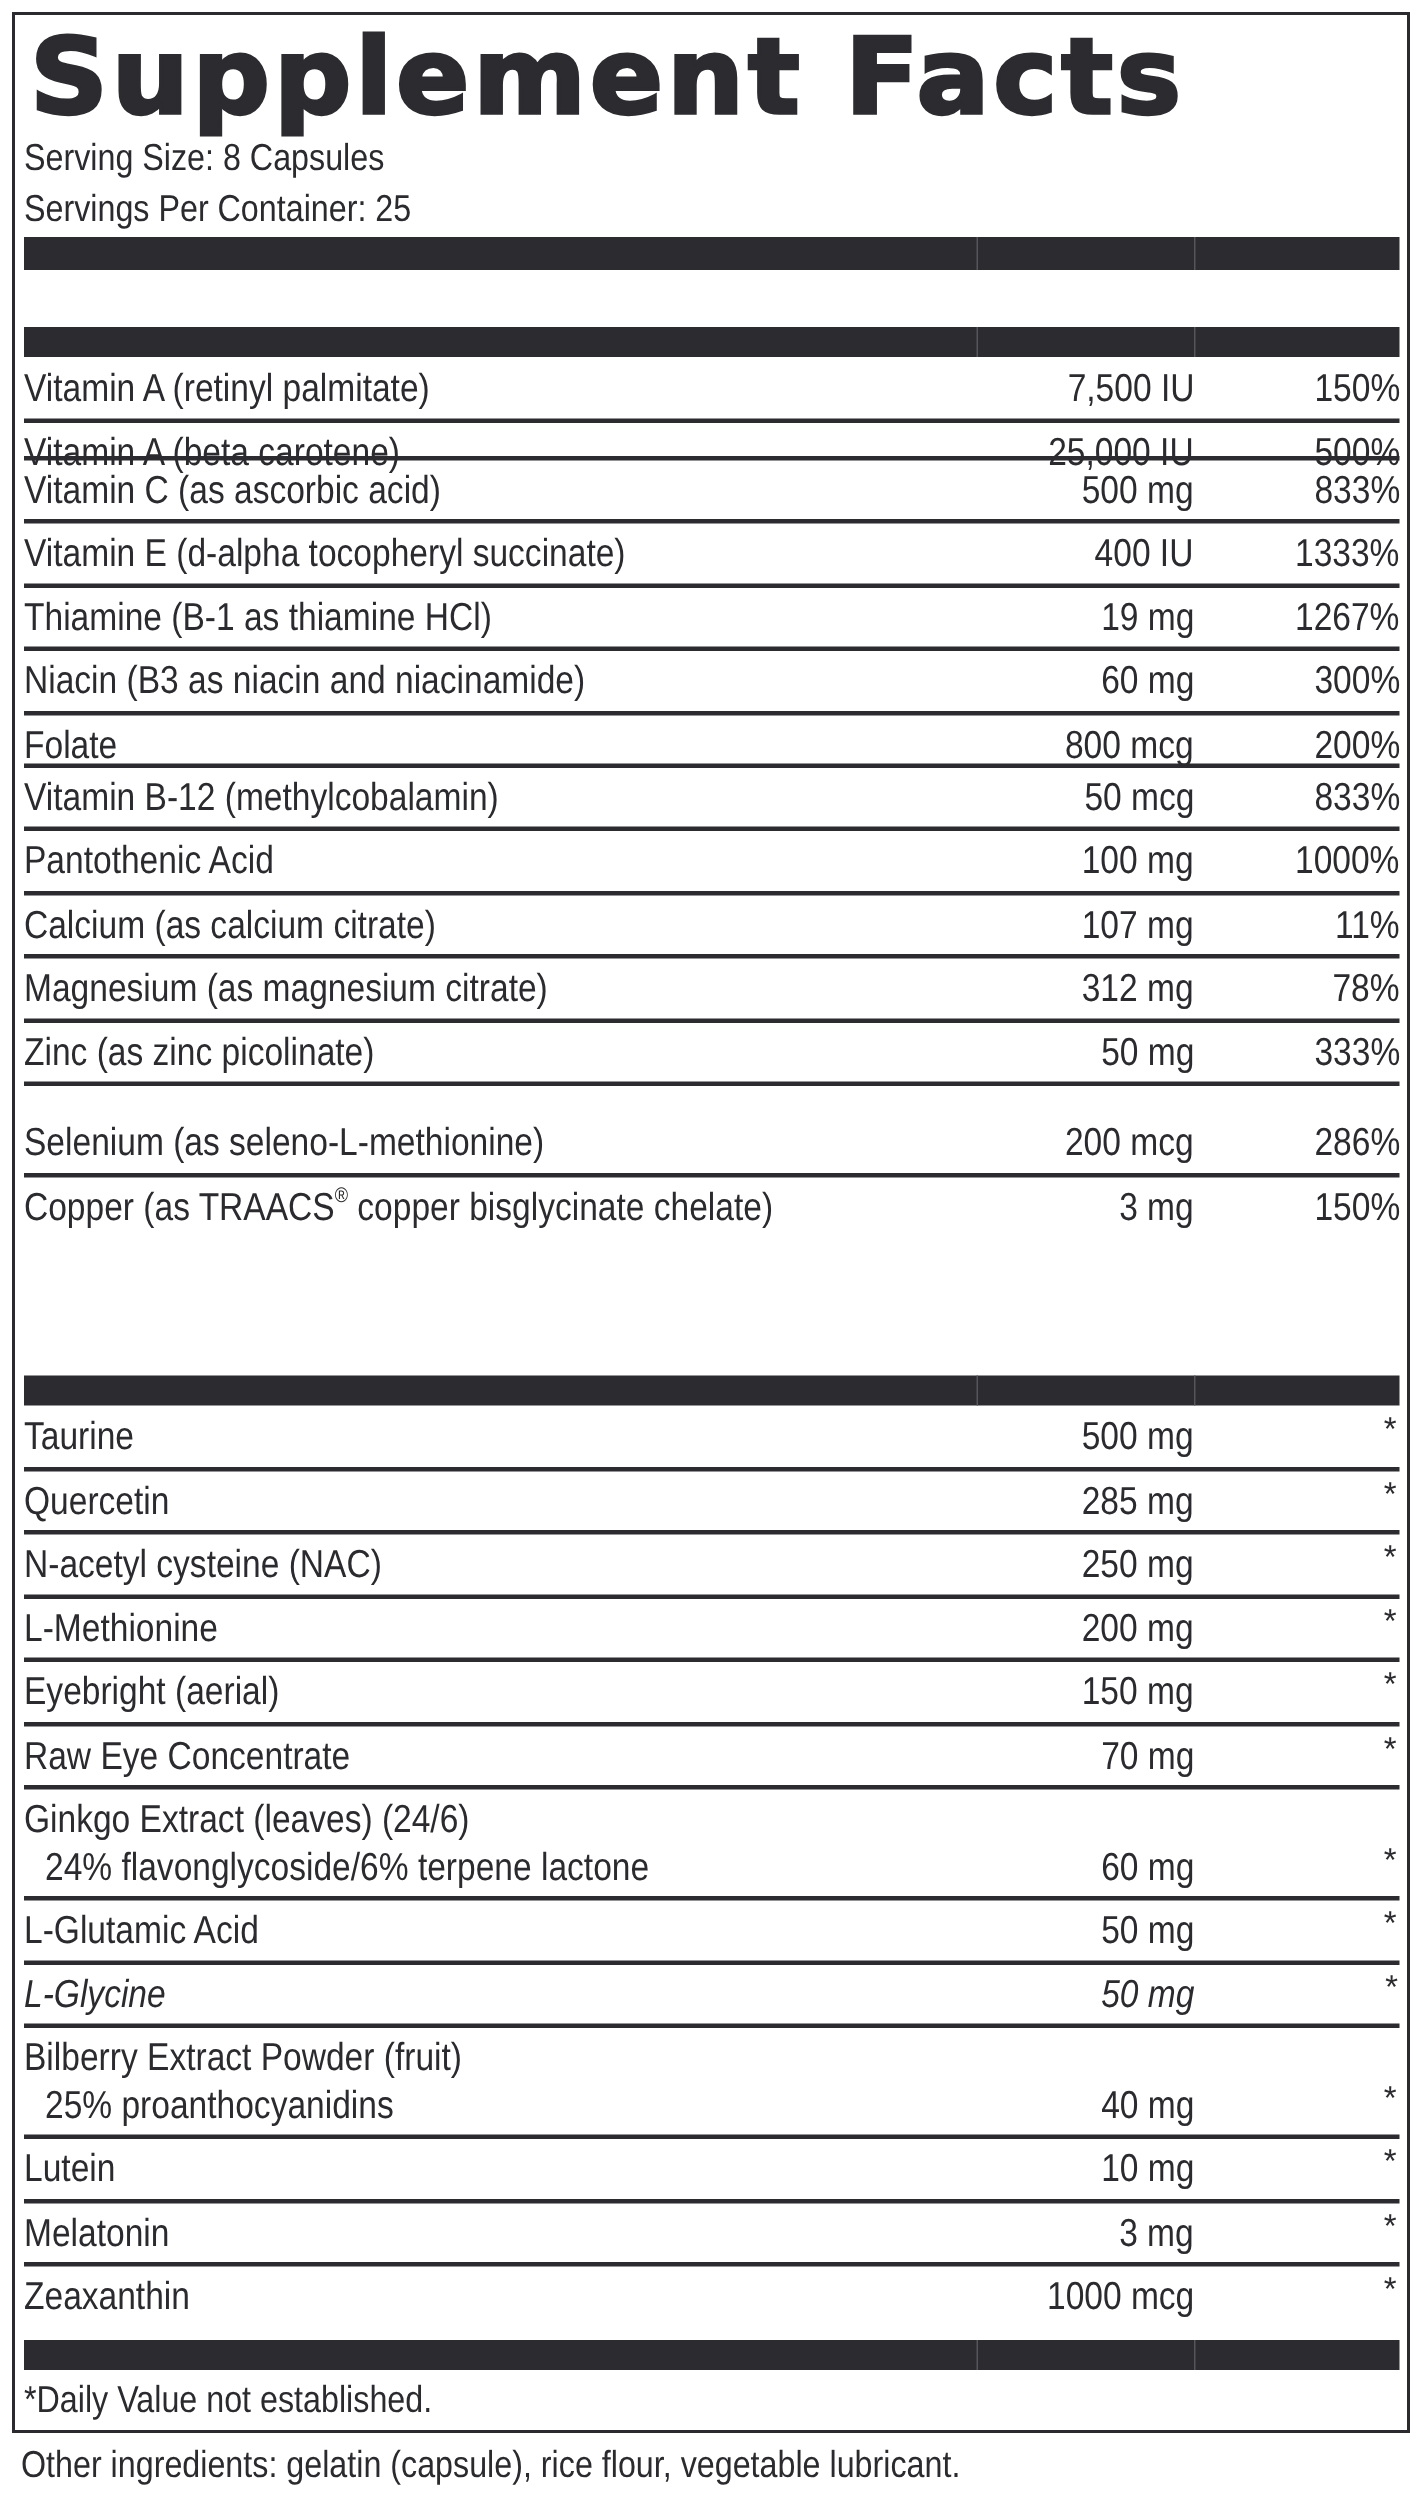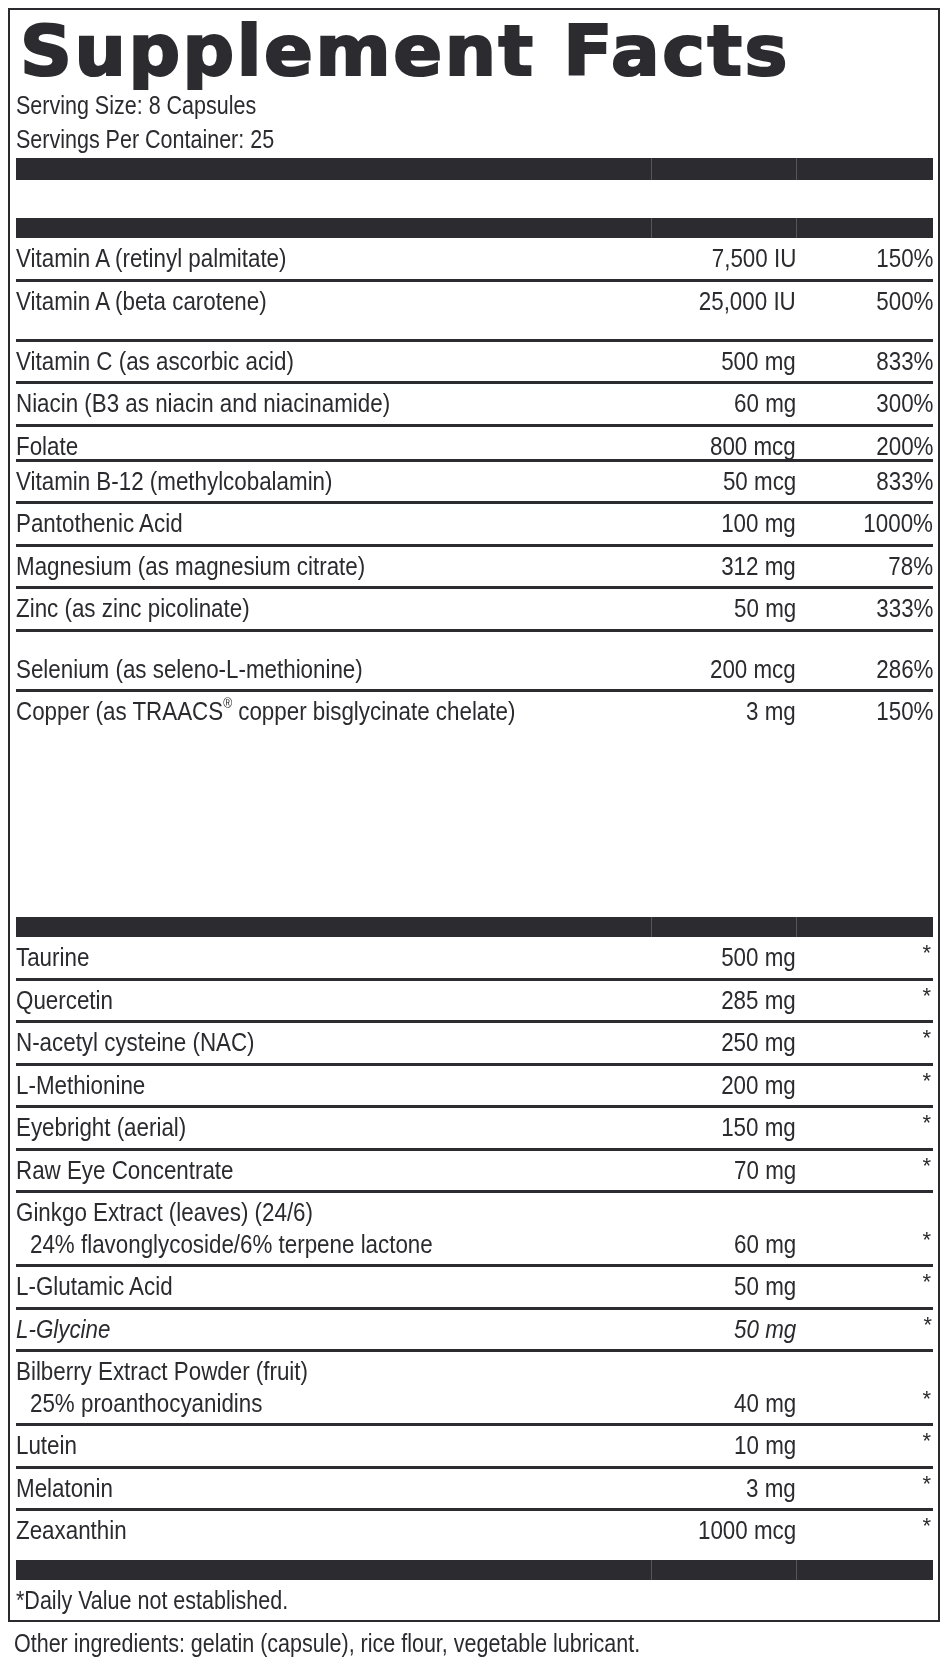--- a/index.html
+++ b/index.html
@@ -47,7 +47,7 @@
         <span class="amt" style="top: 4px;">7,500 IU</span>
         <span class="dv" style="top: 4px;">150%</span>
       </div>
-      <div class="row" style="height: 60px;">
+      <div class="row" style="height: 25px;">
         <span class="name" style="top: 4px;">Vitamin A (beta carotene)</span>
         <span class="amt" style="top: 4px;">25,000 IU</span>
         <span class="dv" style="top: 4px;">500%</span>

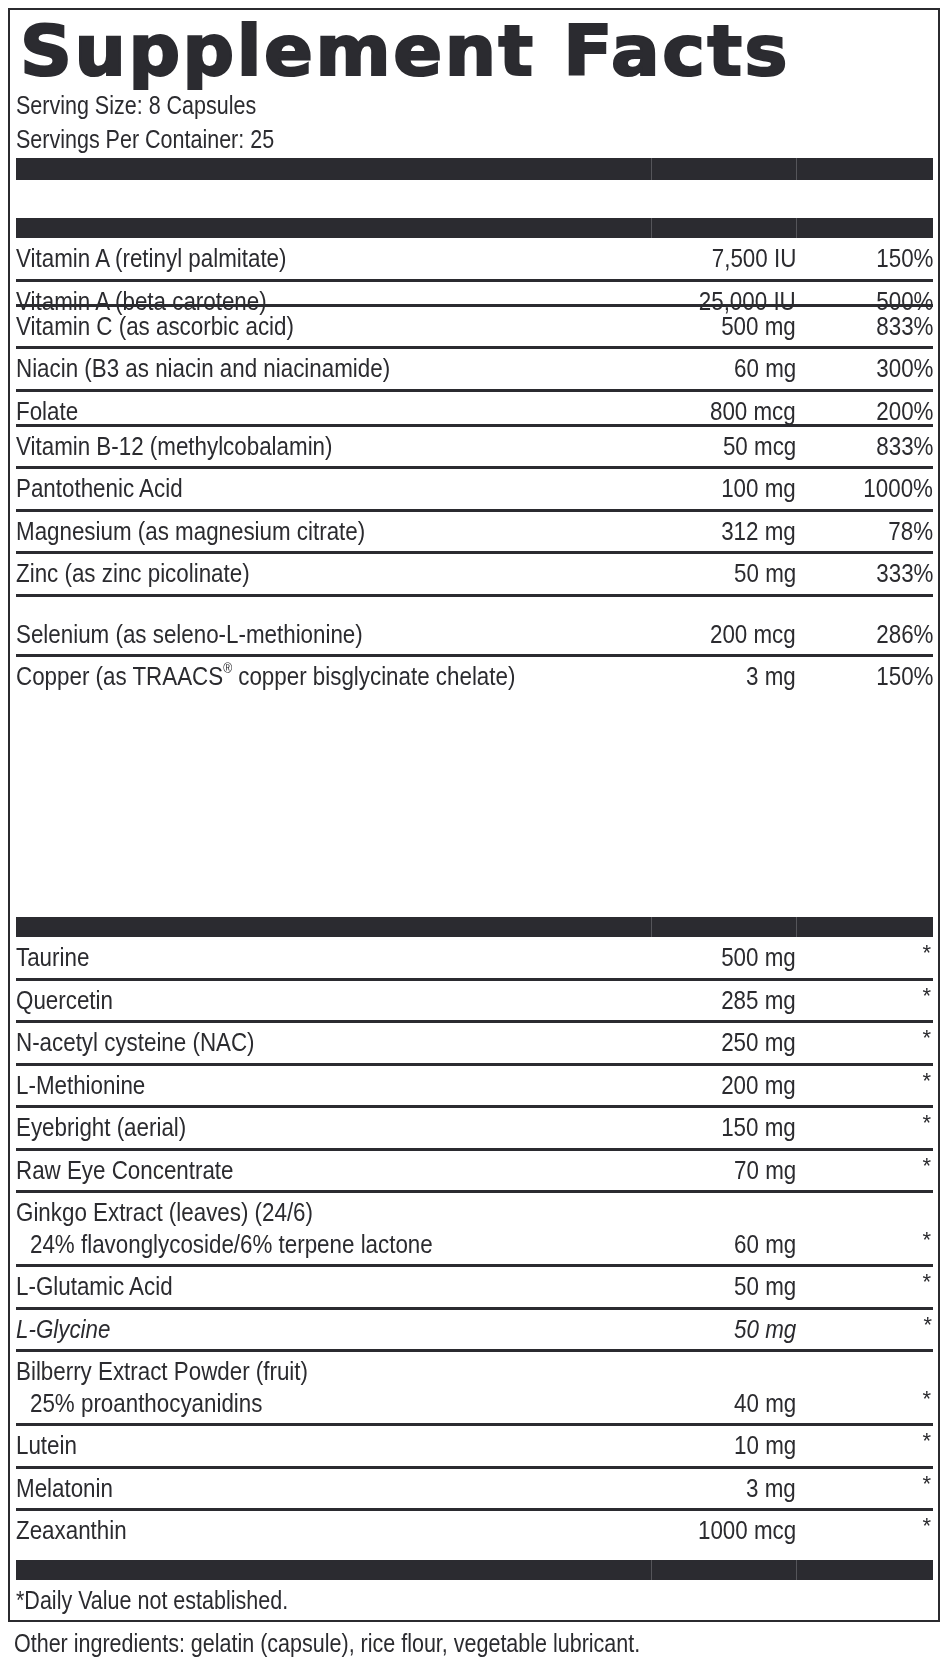--- a/index.html
+++ b/index.html
@@ -56,6 +56,11 @@
         <span class="name" style="top: 4px;">Vitamin C (as ascorbic acid)</span>
         <span class="amt" style="top: 4px;">500 mg</span>
         <span class="dv" style="top: 4px;">833%</span>
+      </div>
+      <div class="row" style="height: 42.5px;">
+        <span class="name" style="top: 4px;">Vitamin E (d-alpha tocopheryl succinate)</span>
+        <span class="amt" style="top: 4px;">400 IU</span>
+        <span class="dv" style="top: 4px;">1333%</span>
       </div>
       <div class="row" style="height: 42.5px;">
         <span class="name" style="top: 4px;">Niacin (B3 as niacin and niacinamide)</span>

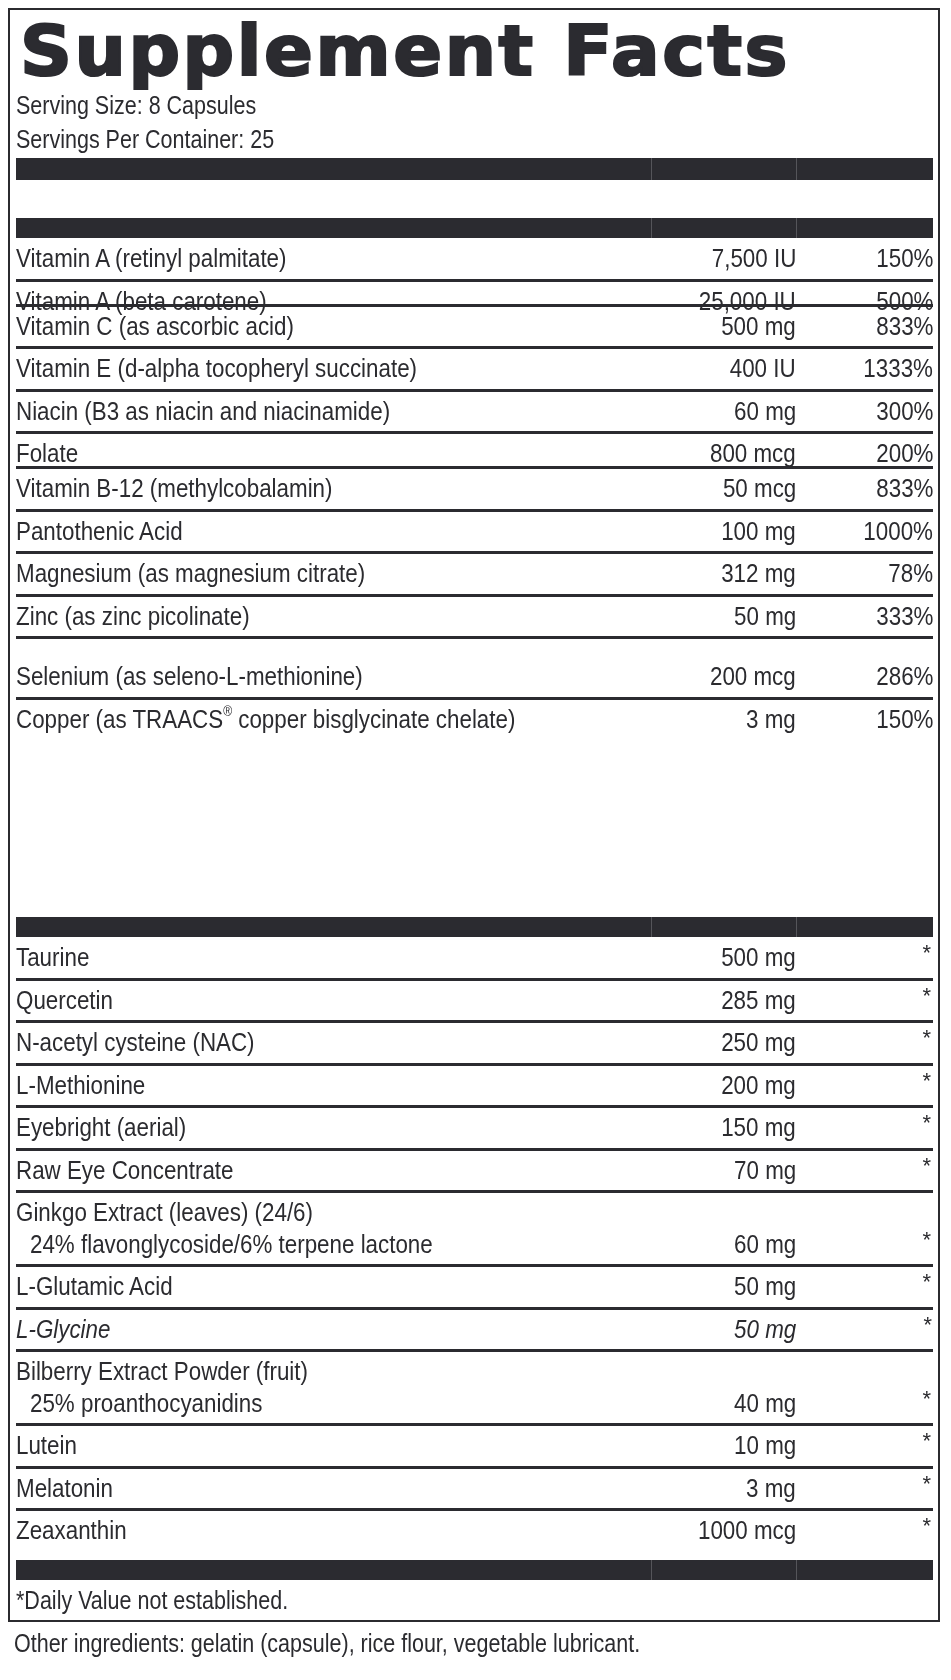--- a/index.html
+++ b/index.html
@@ -61,6 +61,11 @@
         <span class="name" style="top: 4px;">Vitamin E (d-alpha tocopheryl succinate)</span>
         <span class="amt" style="top: 4px;">400 IU</span>
         <span class="dv" style="top: 4px;">1333%</span>
+      </div>
+      <div class="row" style="height: 42.5px;">
+        <span class="name" style="top: 4px;">Thiamine (B-1 as thiamine HCl)</span>
+        <span class="amt" style="top: 4px;">19 mg</span>
+        <span class="dv" style="top: 4px;">1267%</span>
       </div>
       <div class="row" style="height: 42.5px;">
         <span class="name" style="top: 4px;">Niacin (B3 as niacin and niacinamide)</span>

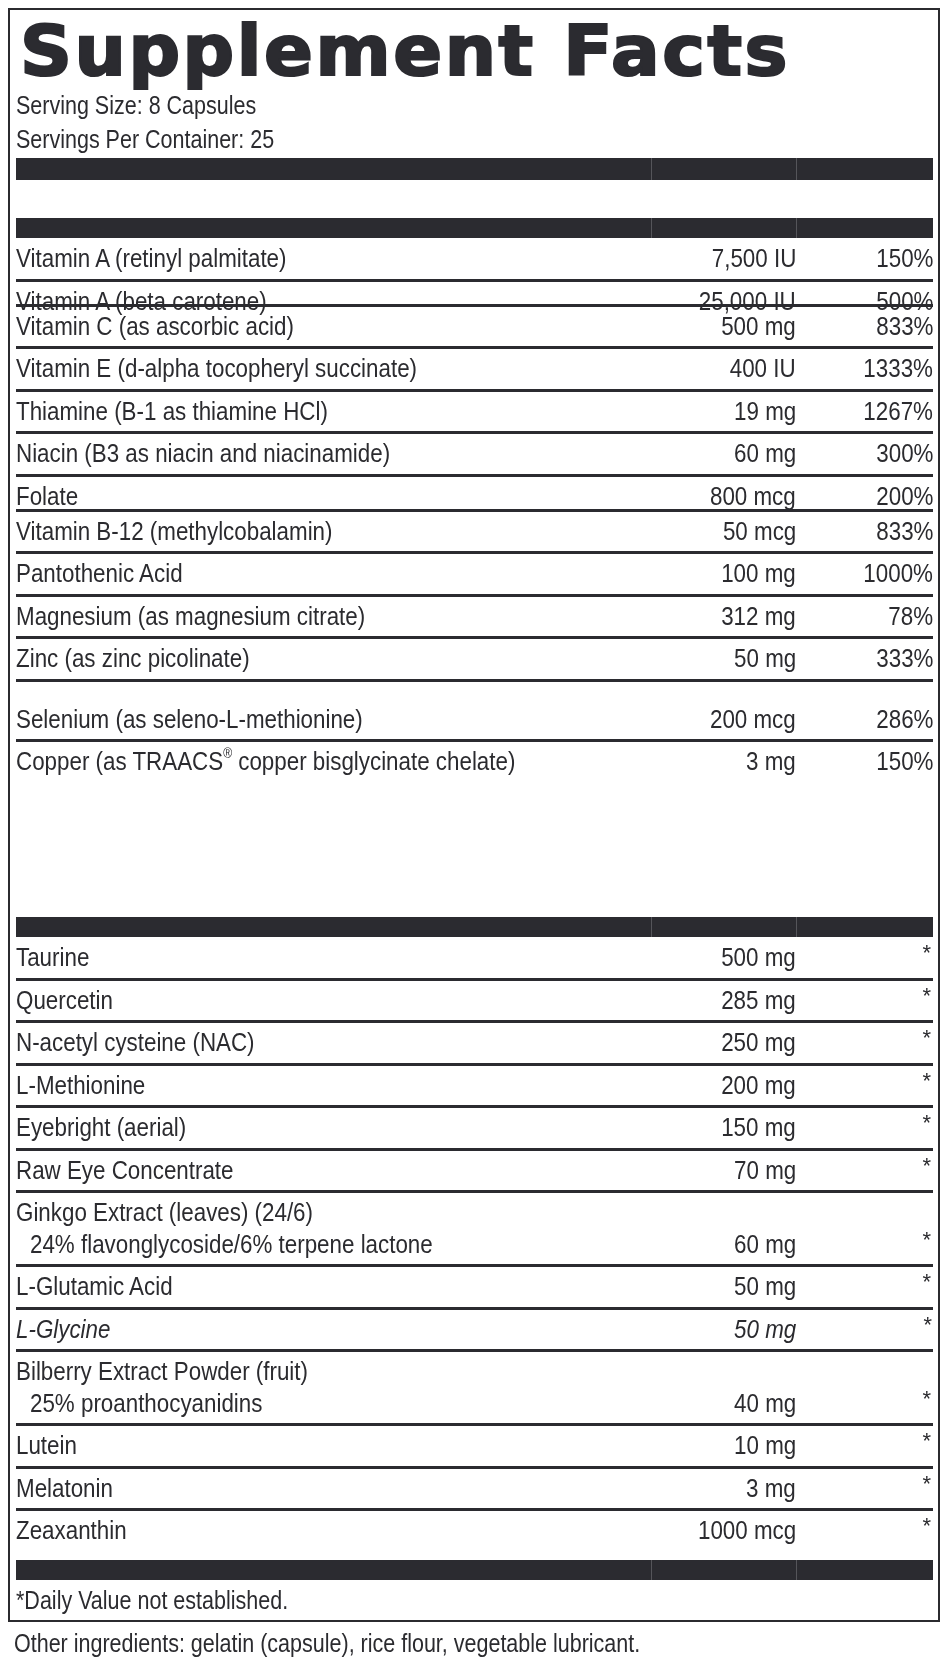--- a/index.html
+++ b/index.html
@@ -88,6 +88,11 @@
         <span class="dv" style="top: 4px;">1000%</span>
       </div>
       <div class="row" style="height: 42.5px;">
+        <span class="name" style="top: 4px;">Calcium (as calcium citrate)</span>
+        <span class="amt" style="top: 4px;">107 mg</span>
+        <span class="dv" style="top: 4px;">11%</span>
+      </div>
+      <div class="row" style="height: 42.5px;">
         <span class="name" style="top: 4px;">Magnesium (as magnesium citrate)</span>
         <span class="amt" style="top: 4px;">312 mg</span>
         <span class="dv" style="top: 4px;">78%</span>

